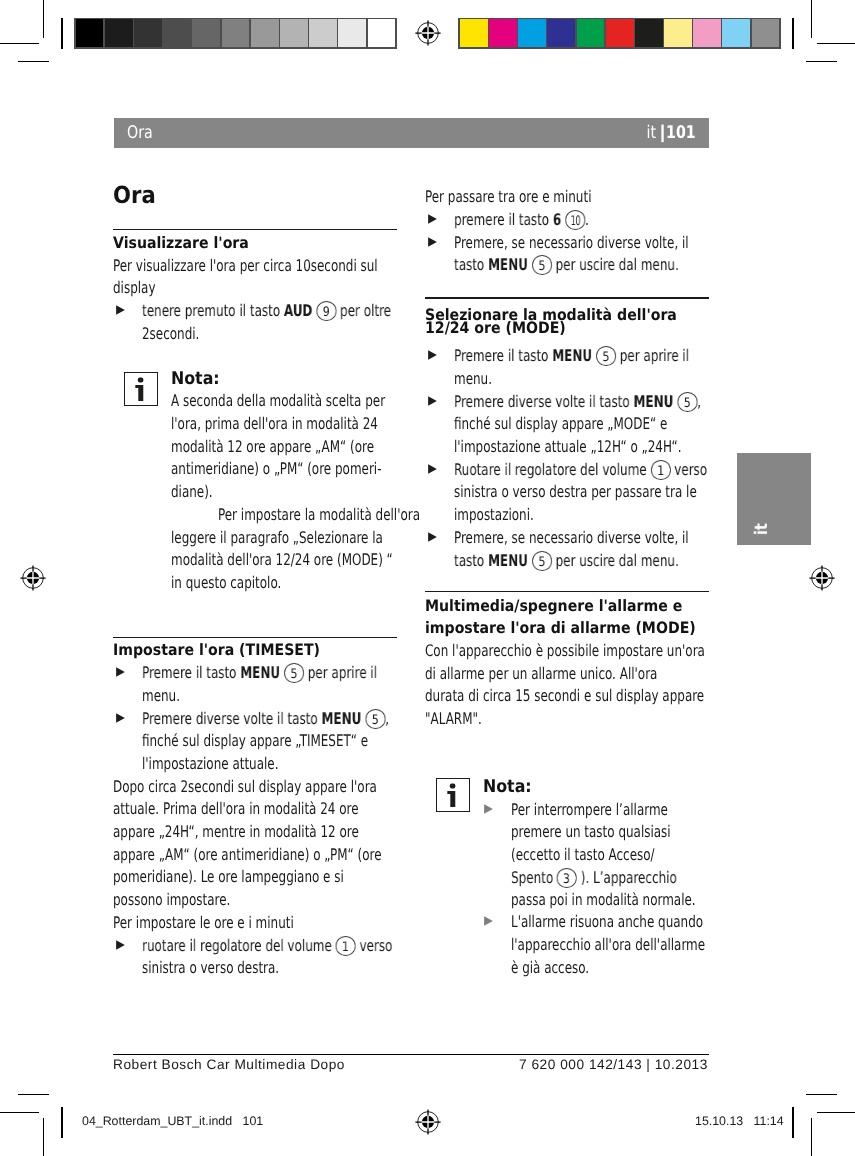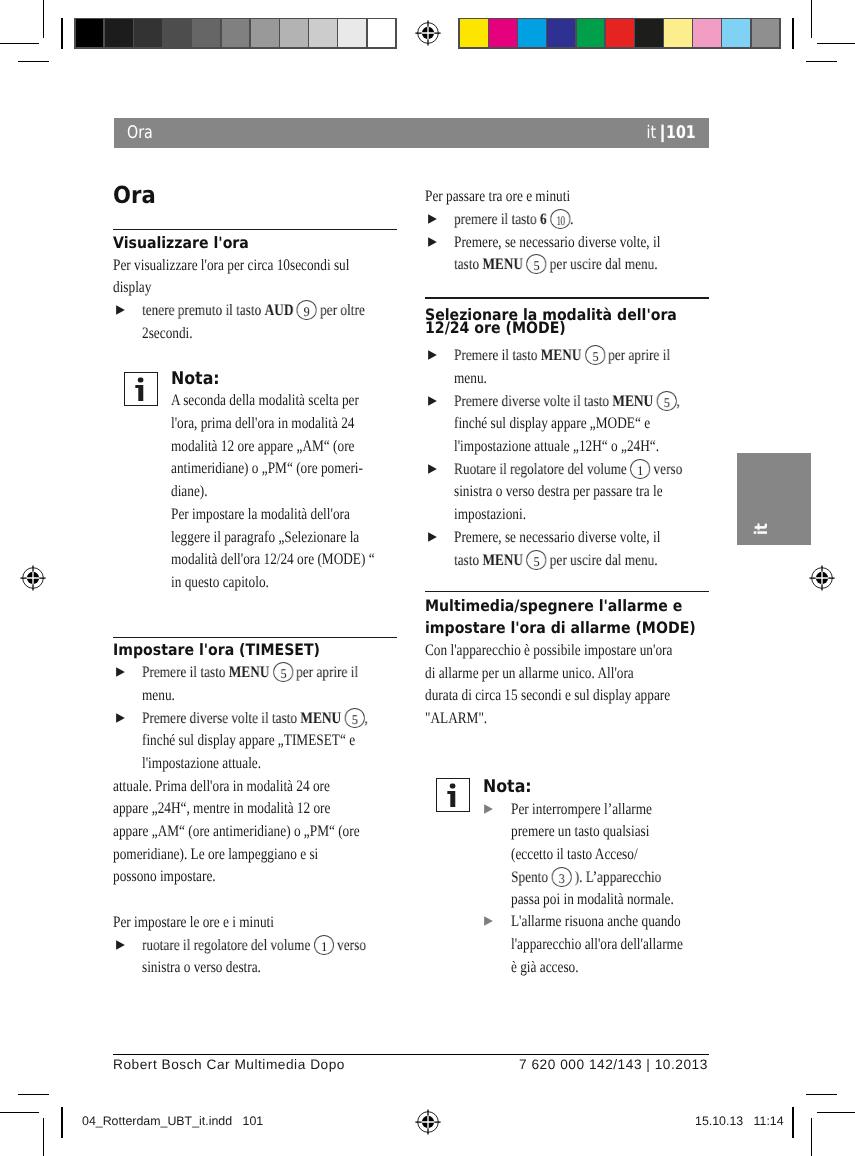--- a/index.html
+++ b/index.html
@@ -20,7 +20,7 @@
   .hdr .t{position:absolute;left:13.2px;top:4px;font-size:17.5px;line-height:22px;}
   .hdr .p{position:absolute;right:13.5px;top:4px;font-size:17.5px;line-height:22px;white-space:nowrap;}
   .col{position:absolute;width:284px;}
-  .ln{height:22.7px;line-height:22.7px;font-size:16px;color:#1a1a1a;white-space:nowrap;font-family:Liberation Serif, serif;}
+  .ln{height:22.7px;line-height:22.7px;font-size:16px;color:#1a1a1a;white-space:nowrap;}
   .ln > .sc{display:inline-block;transform:scaleX(.831);transform-origin:left top;white-space:nowrap;}
   .h1{font-size:23.5px;line-height:26px;font-weight:bold;color:#131313;white-space:nowrap;}
   .h2{font-size:15.7px;line-height:22.7px;font-weight:bold;color:#131313;white-space:nowrap;}

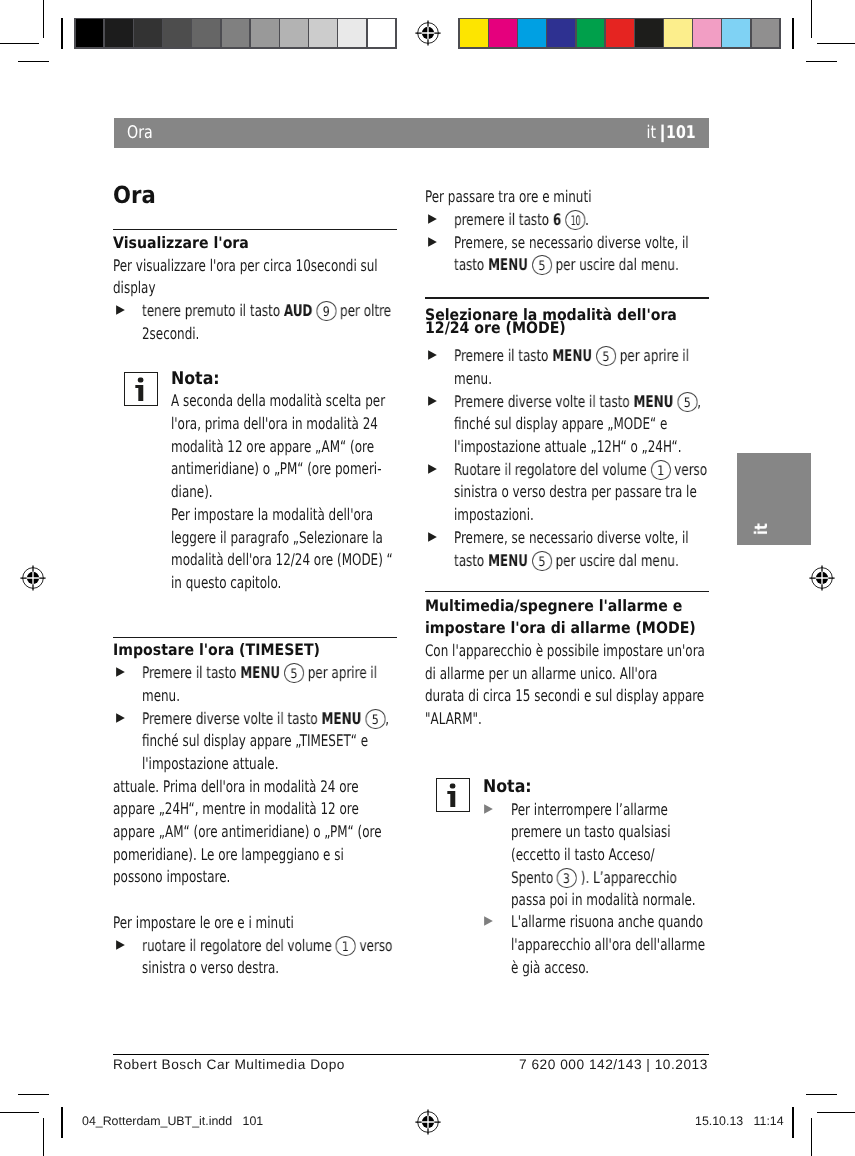--- a/index.html
+++ b/index.html
@@ -167,7 +167,7 @@
           <div class="ln" style="height: 22.7px; line-height: 22.7px;"><span class="sc"><span>modalità 12 ore appare „AM“ (ore</span></span></div>
           <div class="ln" style="height: 22.7px; line-height: 22.7px;"><span class="sc"><span>antimeridiane) o „PM“ (ore pomeri-</span></span></div>
           <div class="ln" style="height: 22.7px; line-height: 22.7px;"><span class="sc"><span>diane).</span></span></div>
-          <div class="ln" style="height: 22.7px; line-height: 22.7px;"><span class="sc"><span>Per impostare la modalità dell'ora</span></span></div>
+          <div class="ln" style="height: 22.7px; line-height: 22.7px; margin-left: 47px;"><span class="sc"><span>Per impostare la modalità dell'ora</span></span></div>
           <div class="ln" style="height: 22.7px; line-height: 22.7px;"><span class="sc"><span>leggere il paragrafo „Selezionare la</span></span></div>
           <div class="ln" style="height: 22.7px; line-height: 22.7px;"><span class="sc"><span>modalità dell'ora 12/24 ore (MODE) “</span></span></div>
           <div class="ln" style="height: 22.7px; line-height: 22.7px;"><span class="sc"><span>in questo capitolo.</span></span></div>

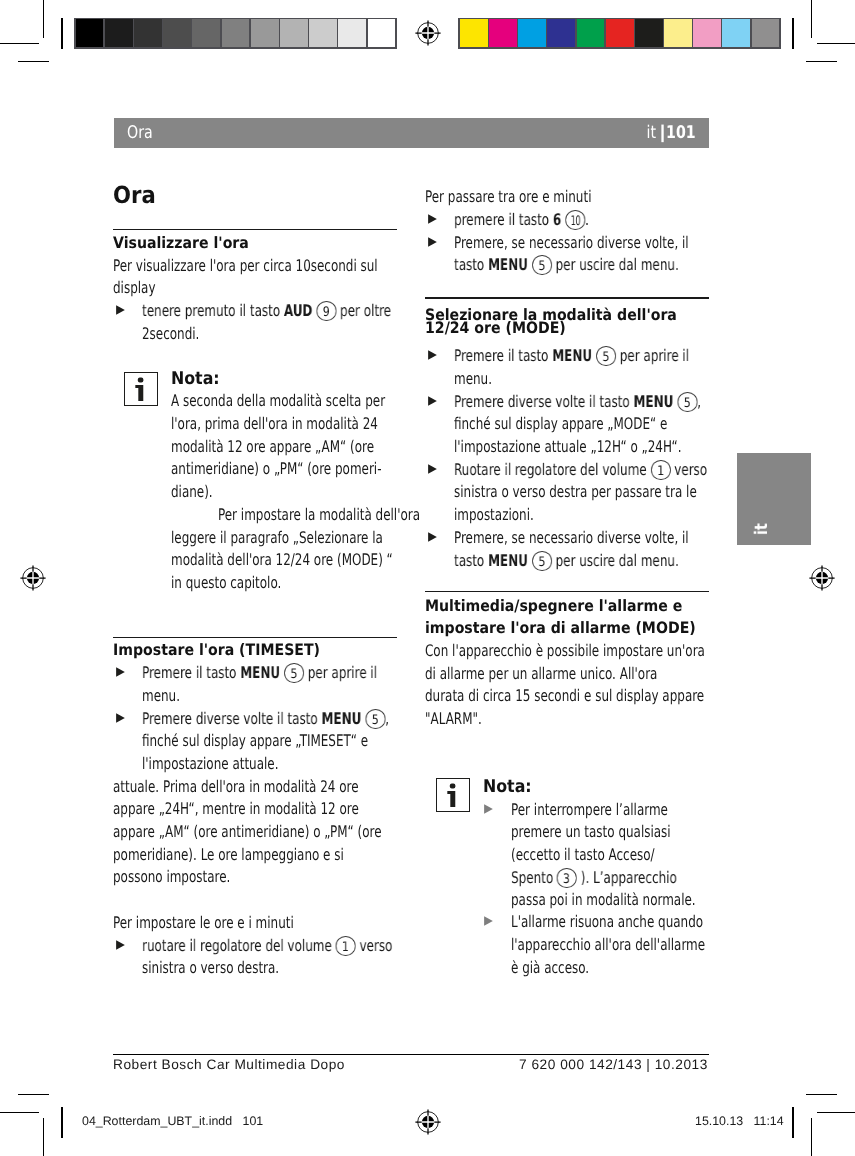--- a/index.html
+++ b/index.html
@@ -195,6 +195,7 @@
         </div>
       </div>
       <div style="position: absolute; left: 0px; right: 0px; top: 775.65px; margin-top: 0px; box-sizing: border-box;">
+        <div class="ln"><span class="sc"><span>Dopo circa 2secondi sul display appare l'ora</span></span></div>
         <div class="ln"><span class="sc"><span>attuale. Prima dell'ora in modalità 24 ore</span></span></div>
         <div class="ln"><span class="sc"><span>appare „24H“, mentre in modalità 12 ore</span></span></div>
         <div class="ln"><span class="sc"><span>appare „AM“ (ore antimeridiane) o „PM“ (ore</span></span></div>

